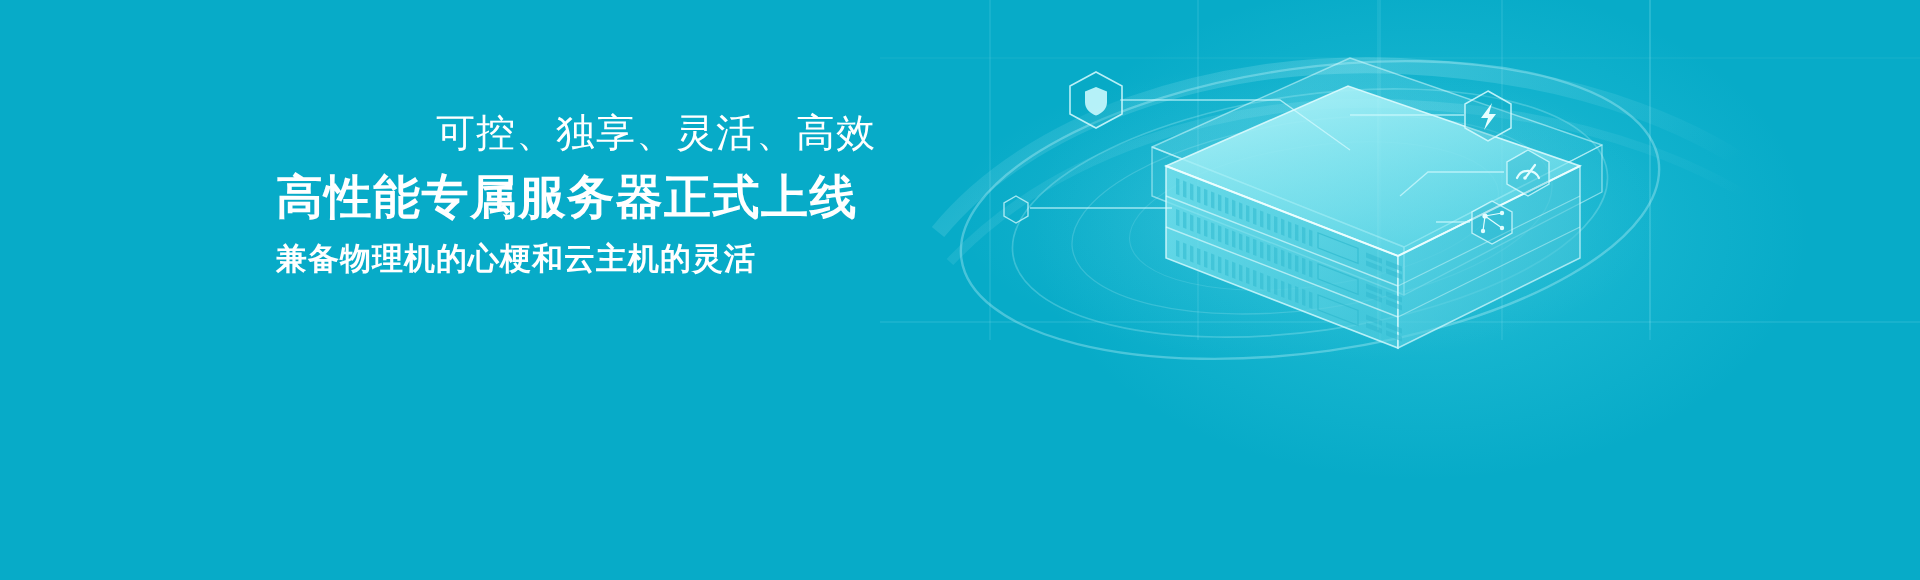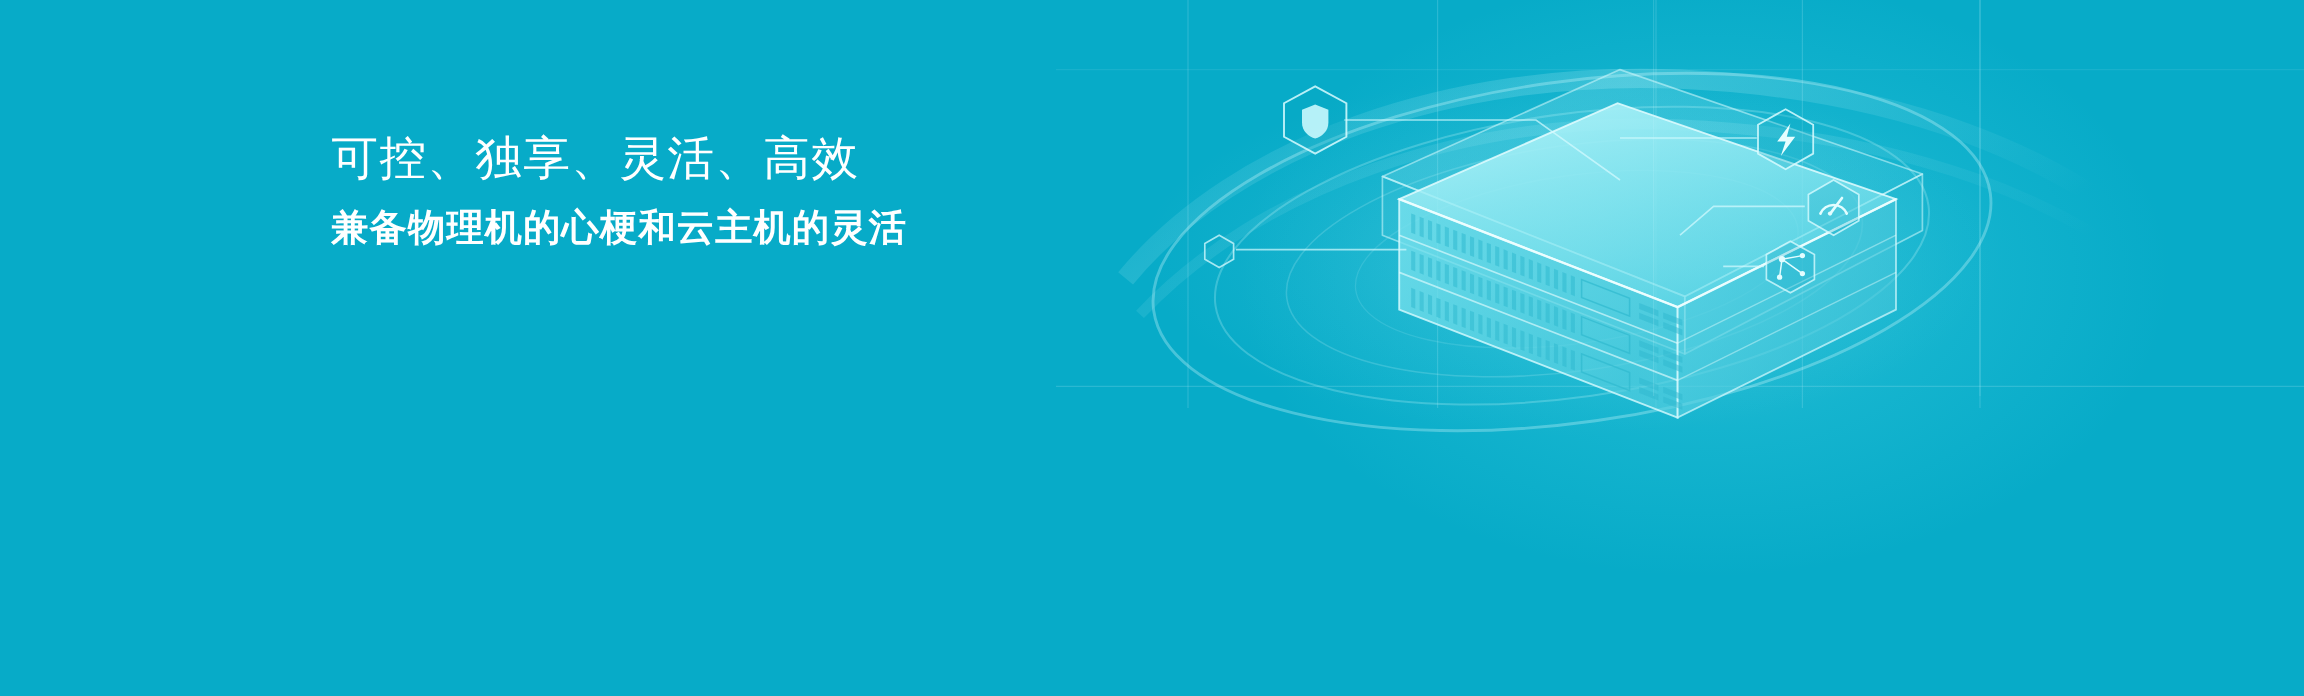--- a/index.html
+++ b/index.html
@@ -46,6 +46,7 @@
     letter-spacing: 1px;
     line-height: 1.28;
     white-space: nowrap;
+    text-align: center;
   }
   .headline {
     color: #ffffff;

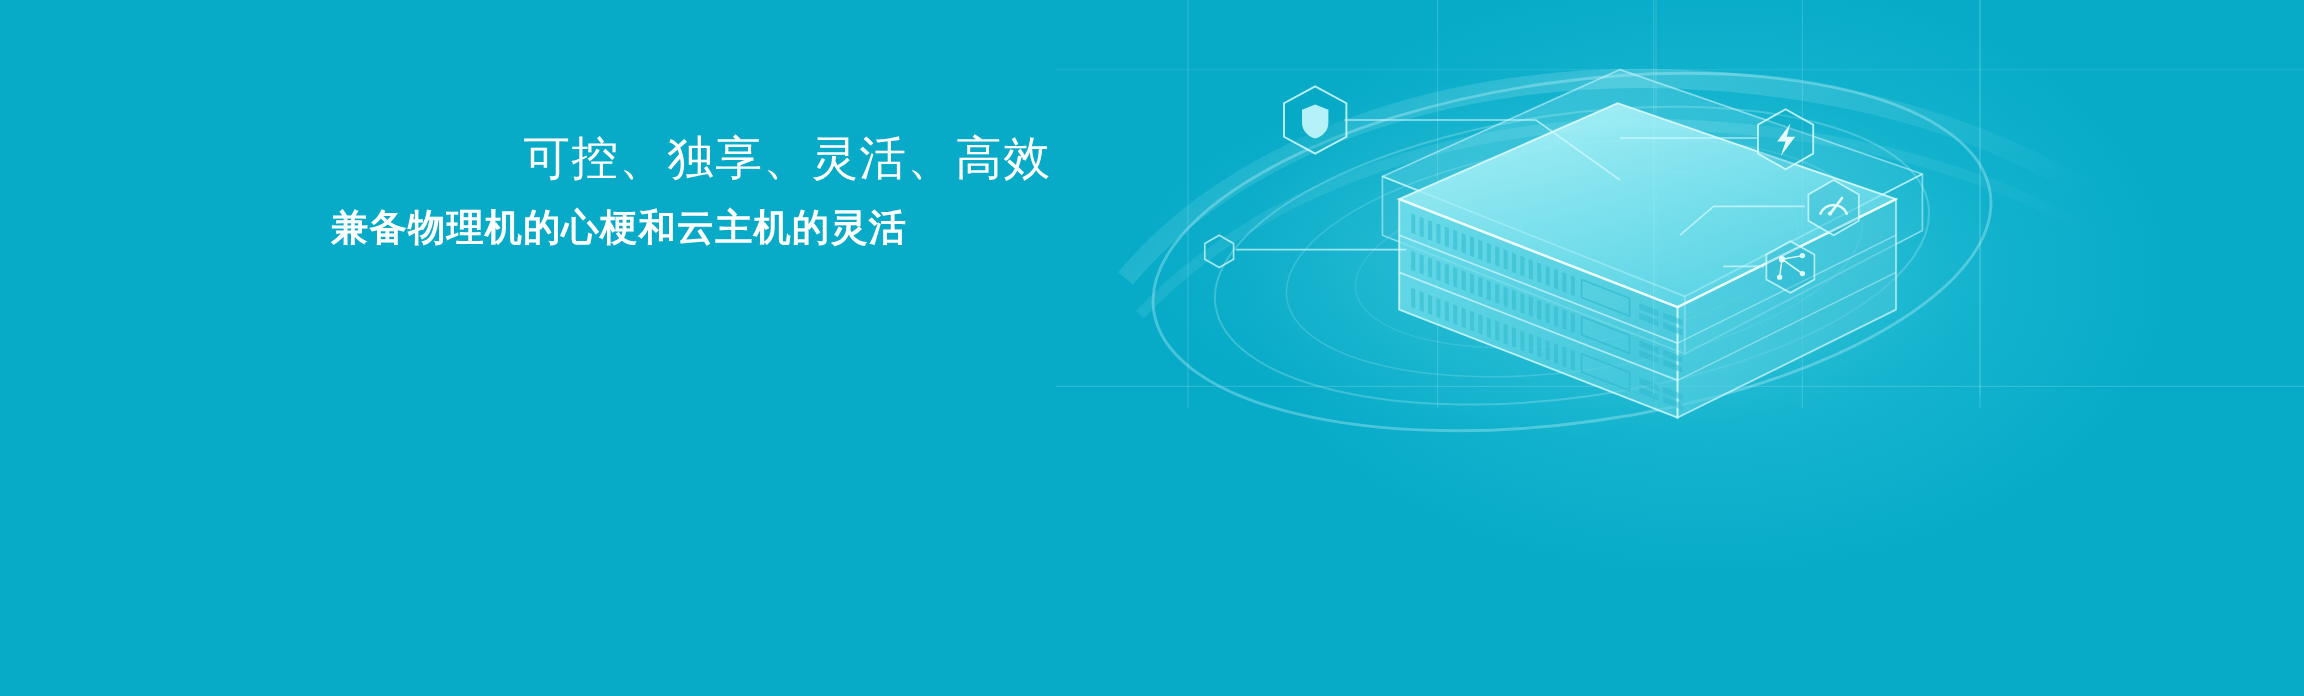--- a/index.html
+++ b/index.html
@@ -310,6 +310,7 @@
 
   <div class="copy">
     <div class="eyebrow">可控、独享、灵活、高效</div>
+    <div class="headline">高性能专属服务器正式上线</div>
     <div class="subline">兼备物理机的心梗和云主机的灵活</div>
   </div>
 

